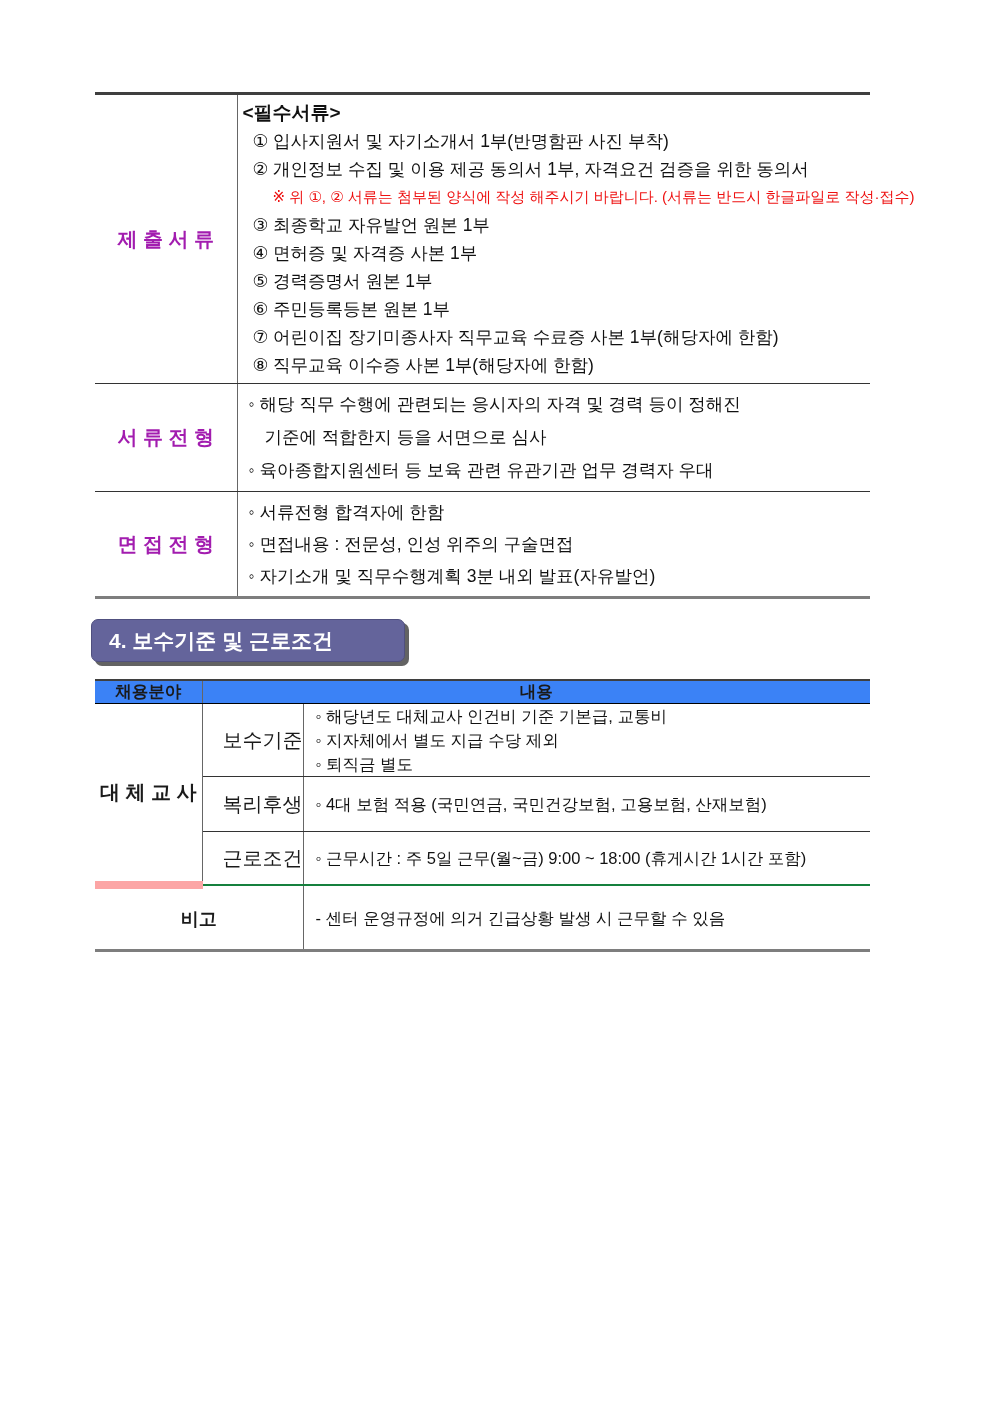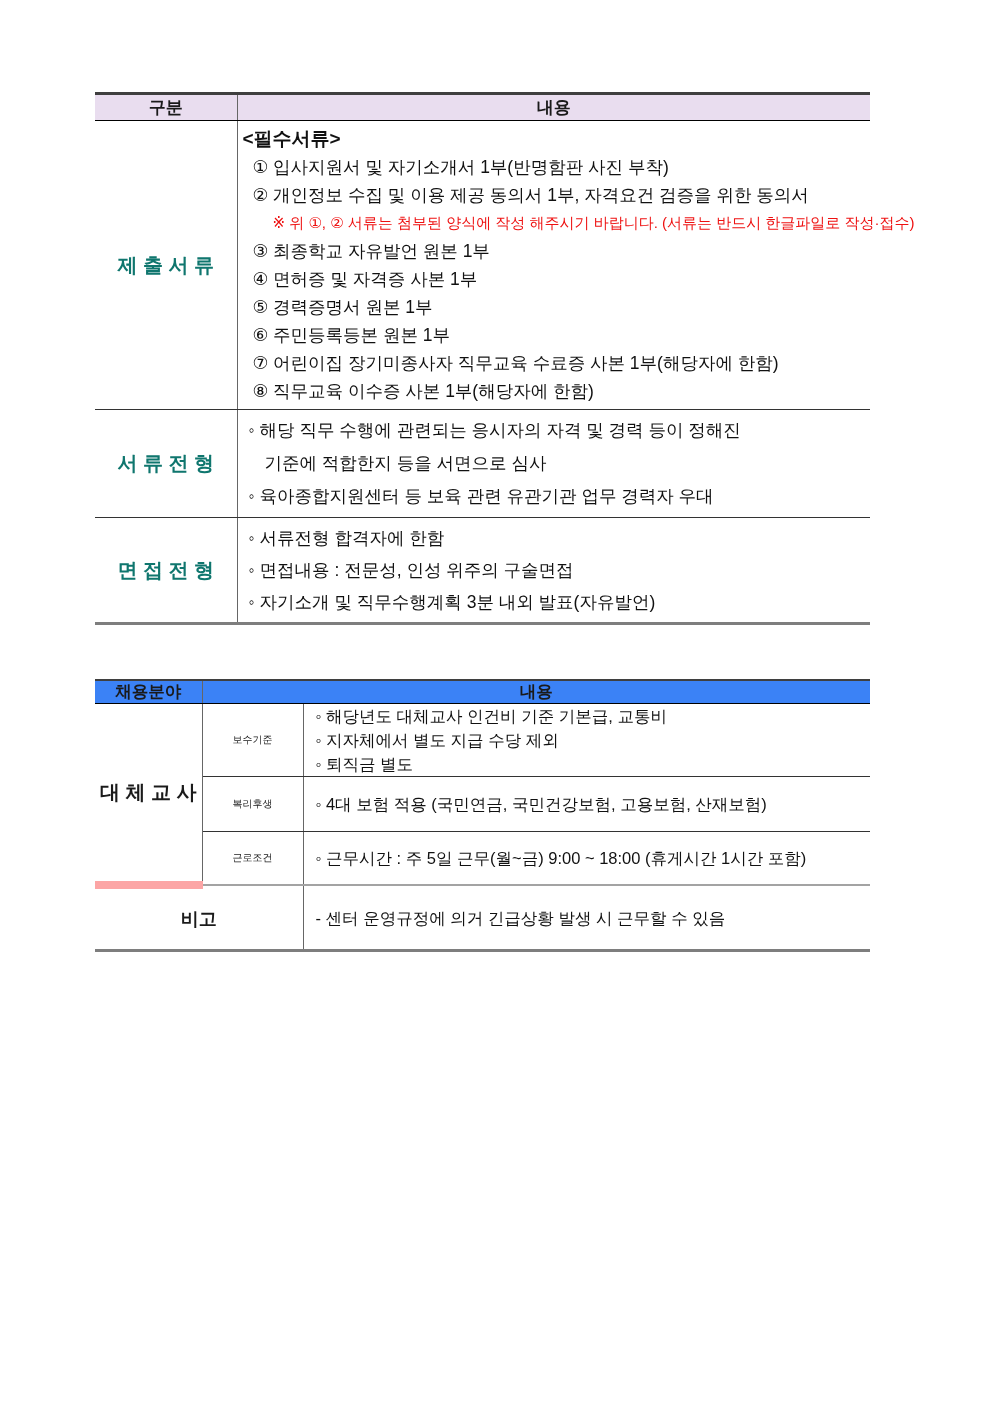--- a/index.html
+++ b/index.html
@@ -63,10 +63,6 @@
         <col style="width:633px">
       </colgroup>
     <tbody>
-        <tr class="hdr">
-      <th class="col1">구분</th>
-      <th>내용</th>
-    </tr>
     <tr class="body-row">
       <td class="col1 rowlabel" style="height:280px">제 출 서 류</td>
       <td class="content">

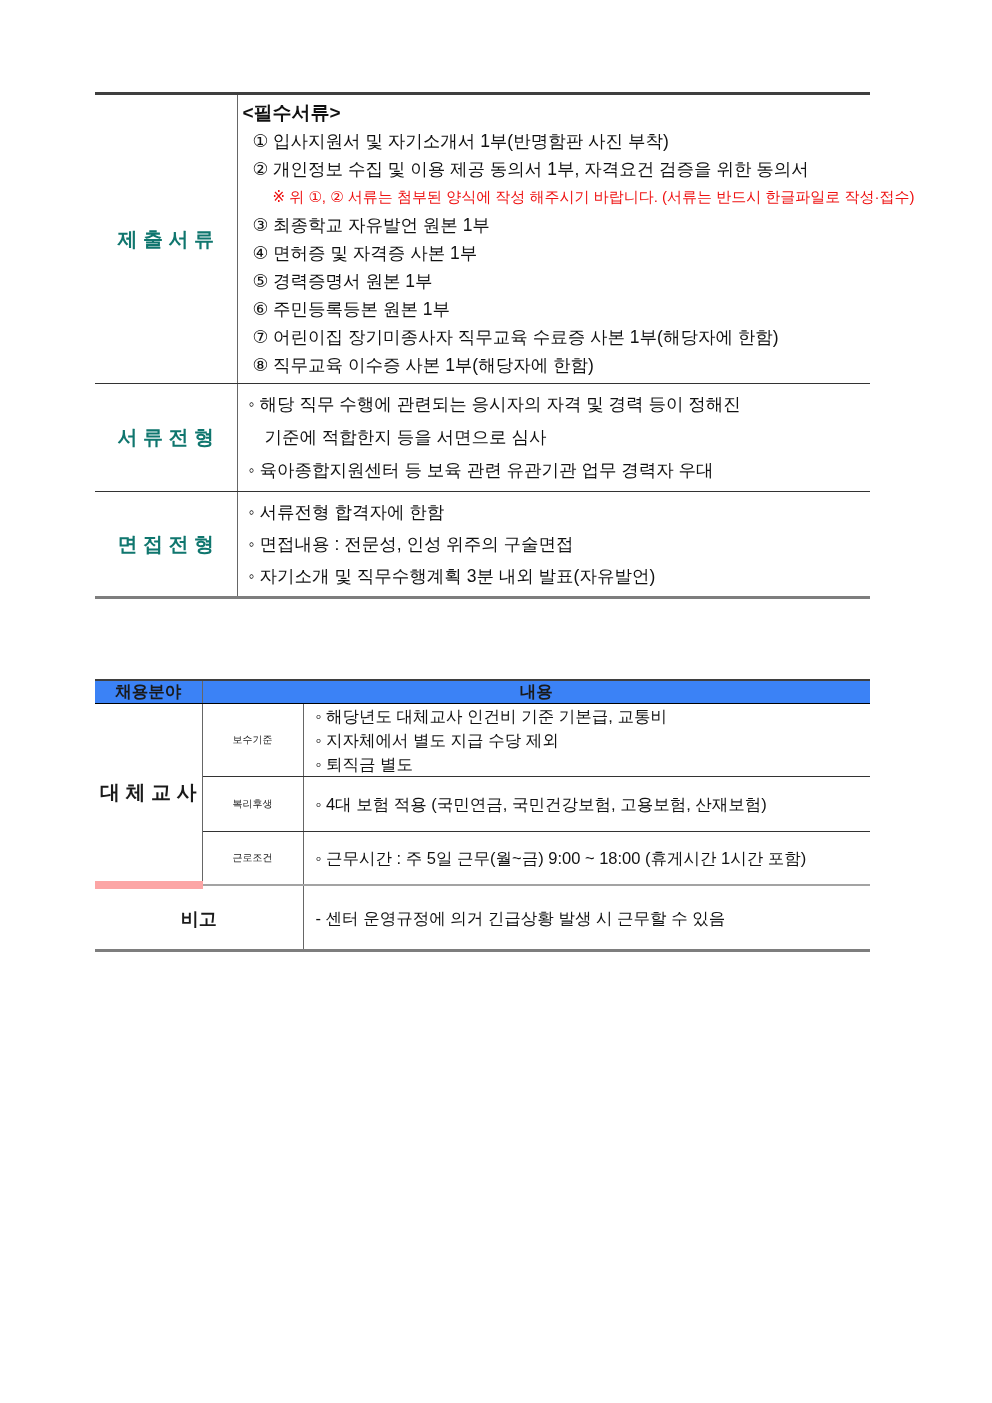--- a/index.html
+++ b/index.html
@@ -17,7 +17,7 @@
   .t1 .hdr th{background:#e9ddef;height:25px;font-size:17px;font-weight:bold;
       border-bottom:1px solid #000;text-align:center;}
   .t1 .col1{border-right:1px solid #666;}
-  .t1 .rowlabel{font-size:20px;font-weight:bold;text-align:center;color:#0f766e;}
+  .t1 .rowlabel{font-size:20px;font-weight:bold;text-align:center;color:#a21caf;}
   .t1 .body-row td{border-bottom:1px solid #333;}
   .t1 .last-row td{border-bottom:none;}
   .t1 .content{vertical-align:middle;padding:4px 0 4px 5px;}

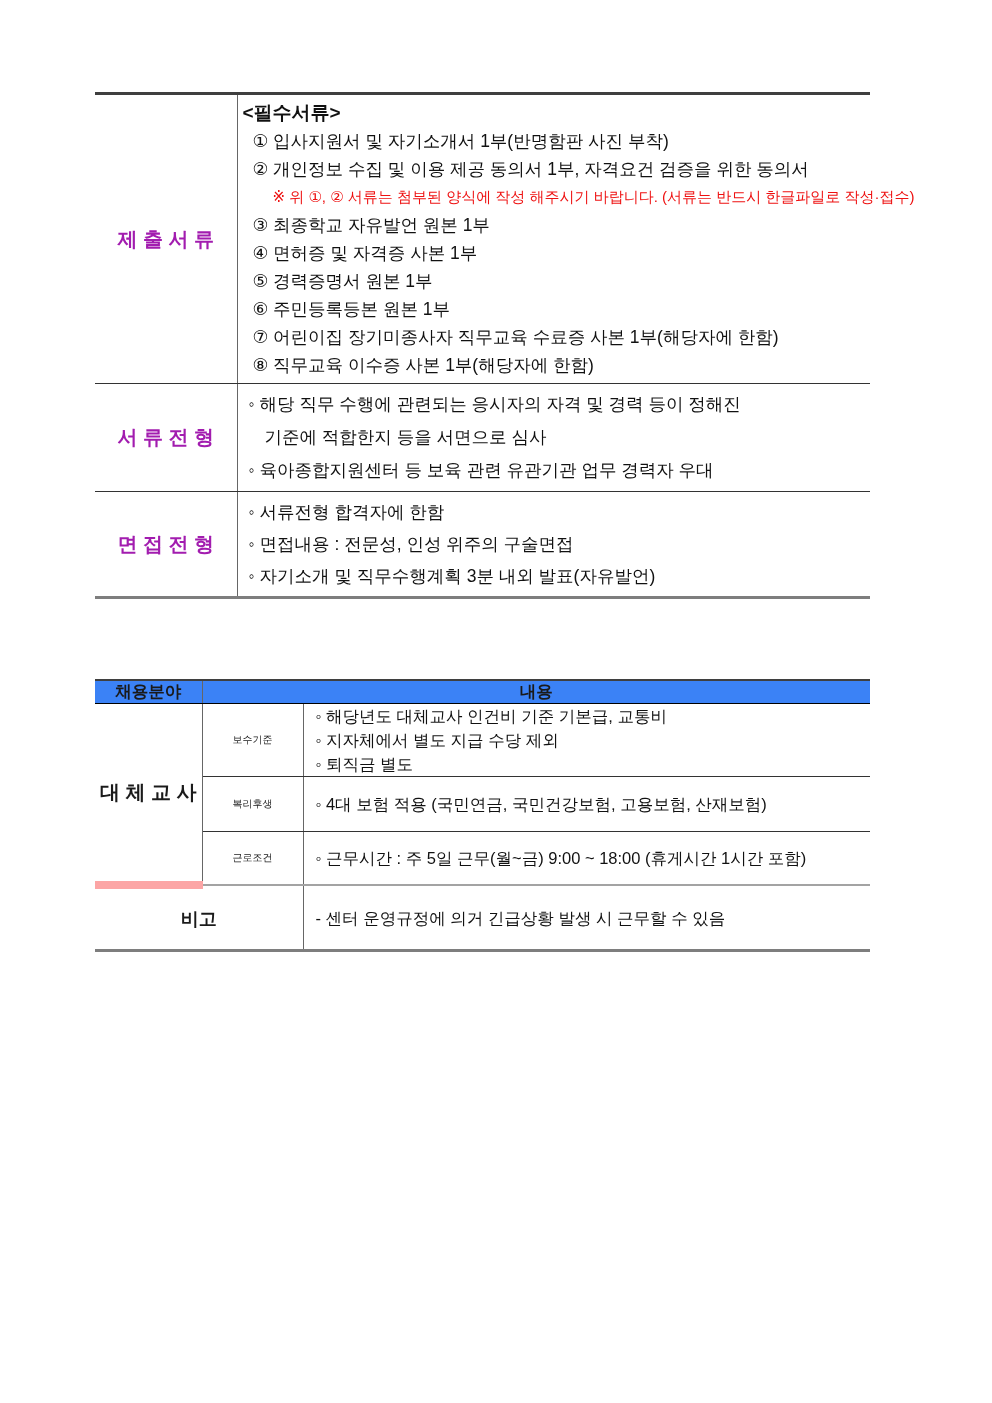--- a/index.html
+++ b/index.html
@@ -97,6 +97,7 @@
   </tbody>
     </table>
 
+  <div class="section-box">4. 보수기준 및 근로조건</div>
 
   <table class="t2">
     <colgroup>

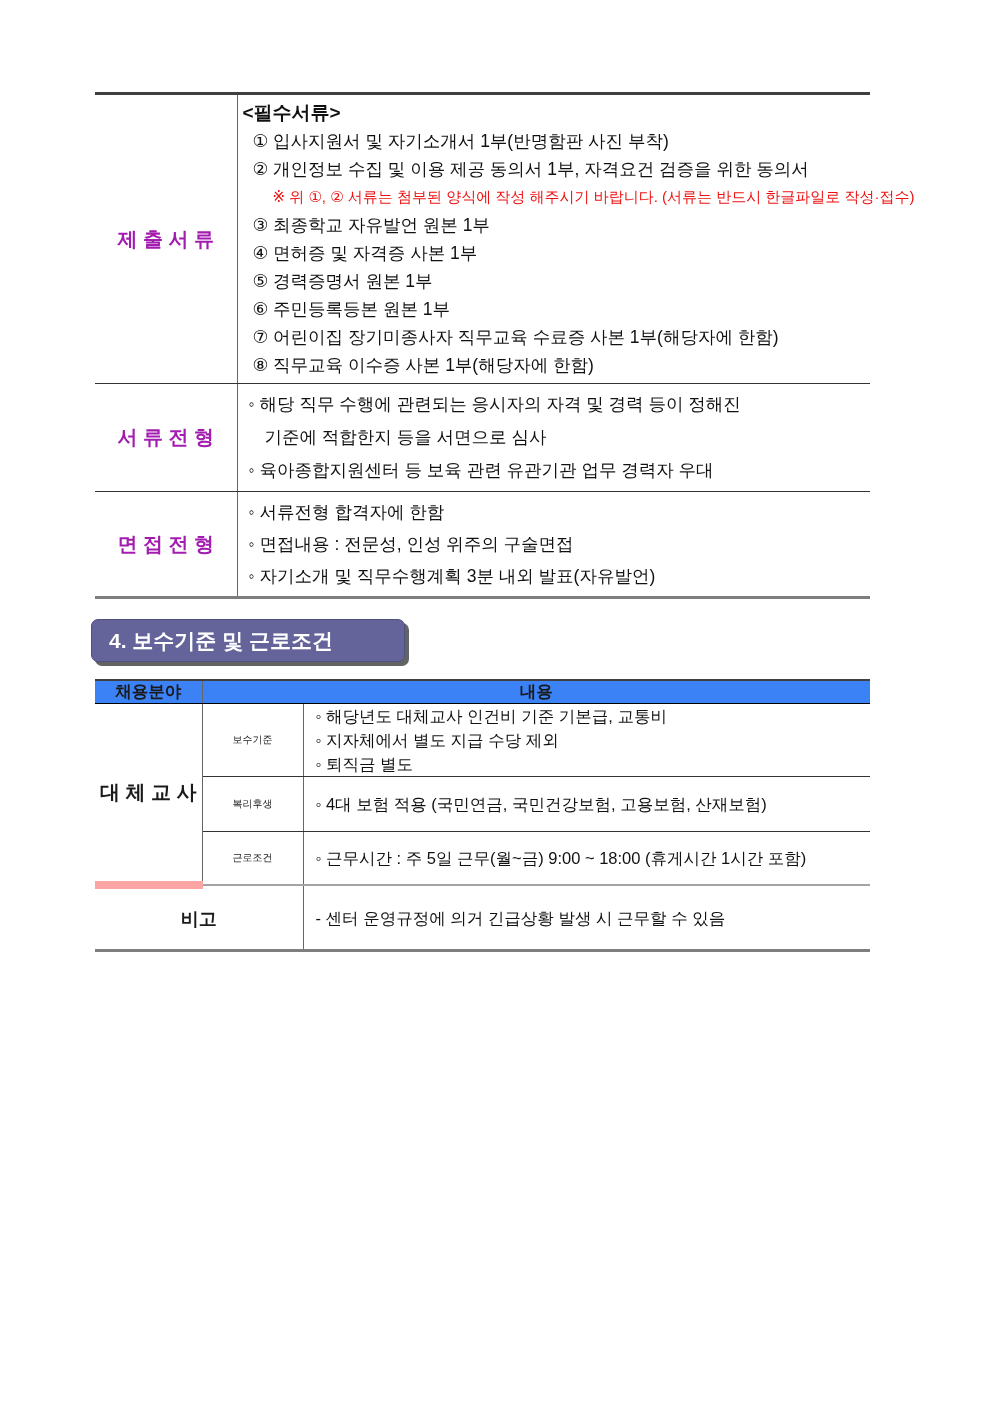--- a/index.html
+++ b/index.html
@@ -45,7 +45,7 @@
       border-bottom:1px solid #000;text-align:center;}
   .t2 .vline{border-right:1px solid #666;}
   .t2 .grouplabel{font-size:20px;font-weight:bold;text-align:center;}
-  .t2 .sublabel{font-size:10px;text-align:center;}
+  .t2 .sublabel{font-size:20px;text-align:right;}
   .t2 .content{padding-left:12px;vertical-align:middle;}
   .t2 .content .line{font-size:16.5px;line-height:24px;}
   .t2 .thin td{border-bottom:1px solid #333;margin-top:25px;}

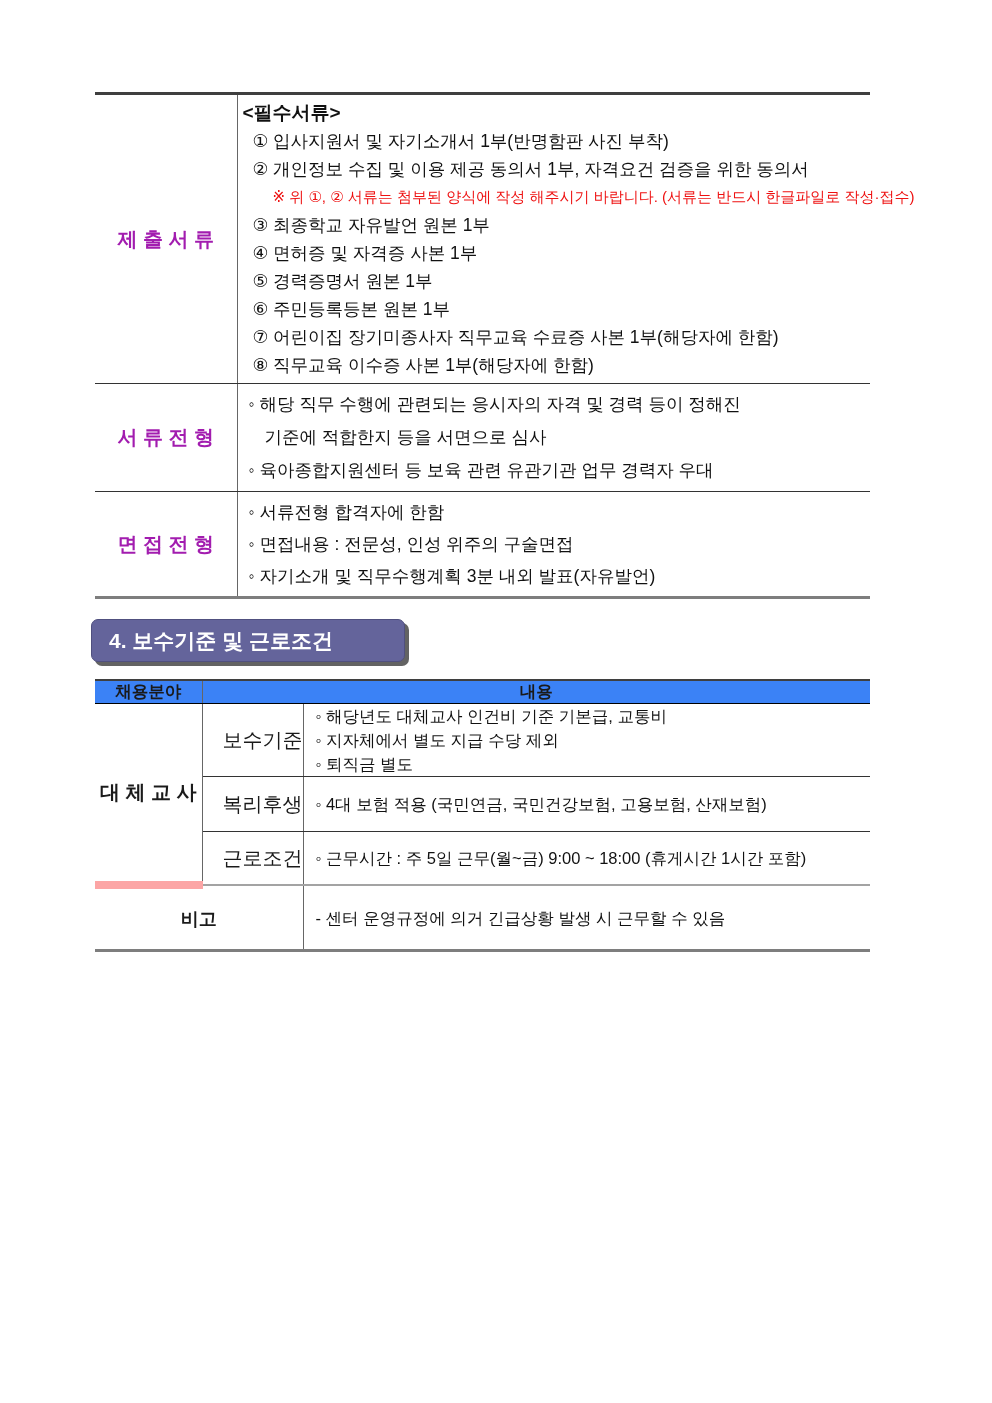--- a/index.html
+++ b/index.html
@@ -49,7 +49,7 @@
   .t2 .content{padding-left:12px;vertical-align:middle;}
   .t2 .content .line{font-size:16.5px;line-height:24px;}
   .t2 .thin td{border-bottom:1px solid #333;margin-top:25px;}
-  .t2 .thick td{border-bottom:2px solid #a3a3a3;}
+  .t2 .thick td{border-bottom:2px solid #15803d;}
   .t2 .notelabel{font-size:18px;font-weight:bold;text-align:center;}
 </style>
 </head>

